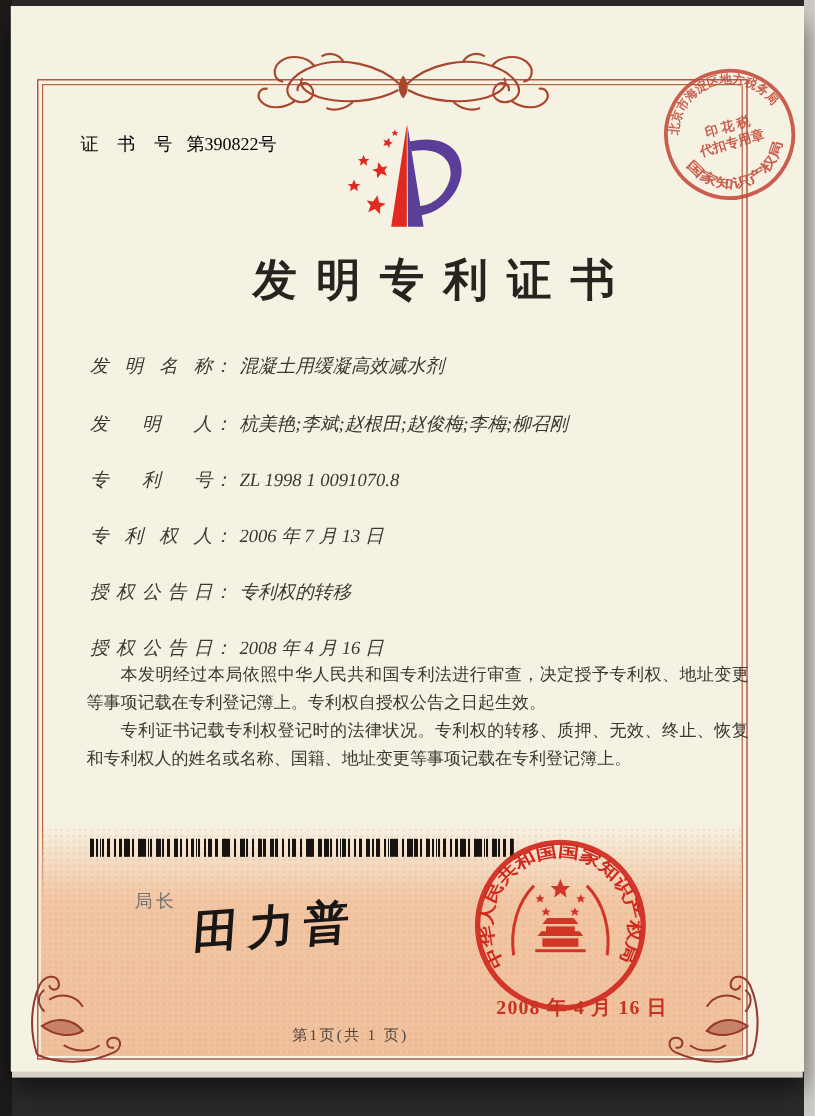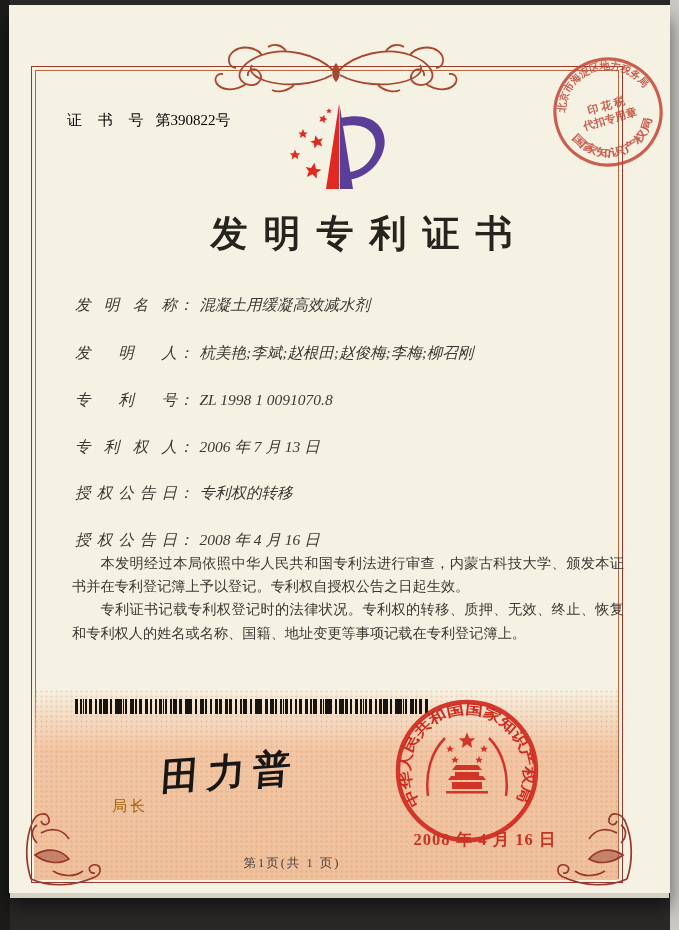--- a/index.html
+++ b/index.html
@@ -181,7 +181,7 @@
   </div>
 
   <div class="body-text">
-    <p>本发明经过本局依照中华人民共和国专利法进行审查，内蒙古科技大学、颁发本证书并在专利登记簿上予以登记。专利权自授权公告之日起生效。</p>
+    <p>本发明经过本局依照中华人民共和国专利法进行审查，决定授予专利权、地址变更等事项记载在专利登记簿上。专利权自授权公告之日起生效。</p>
     <p>专利证书记载专利权登记时的法律状况。专利权的转移、质押、无效、终止、恢复和专利权人的姓名或名称、国籍、地址变更等事项记载在专利登记簿上。</p>
   </div>
 

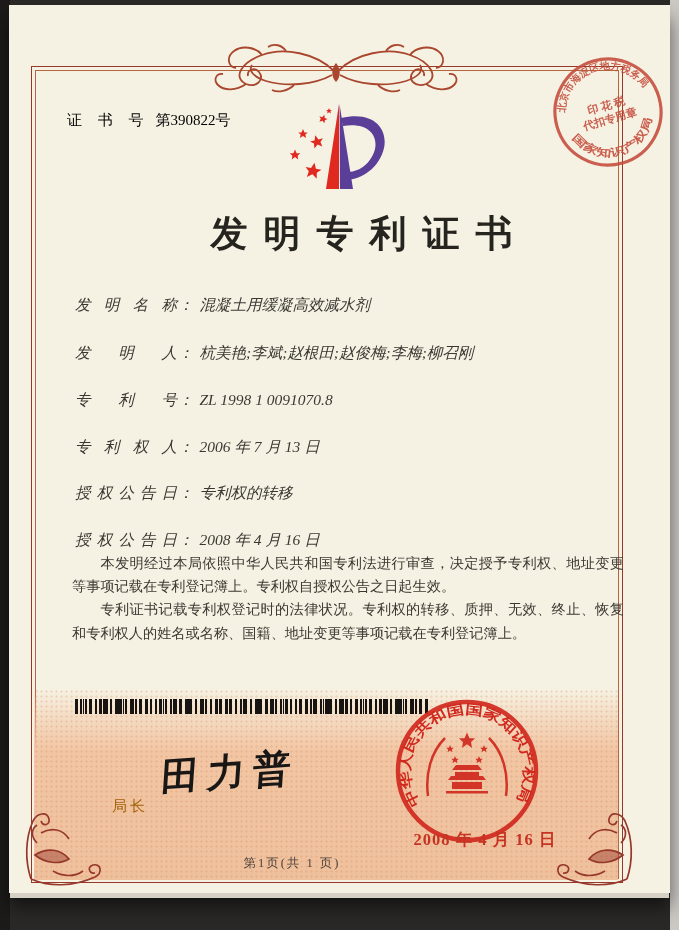--- a/index.html
+++ b/index.html
@@ -56,7 +56,7 @@
       repeating-linear-gradient(90deg,#171310 0 1px,transparent 1px 8px),
       repeating-linear-gradient(90deg,#171310 0 3px,transparent 3px 14px);
   }
-  .sig-role{position:absolute;left:103px;top:792px;font-size:15px;color:#a16207;letter-spacing:3px;text-align:right;}
+  .sig-role{position:absolute;left:103px;top:737px;font-size:15px;color:#737373;letter-spacing:3px;text-align:right;}
   .sig-name{
     position:absolute;left:152px;top:742px;font-size:38px;font-weight:700;color:#181715;
     transform:rotate(-4deg) skewX(-8deg);letter-spacing:8px;

